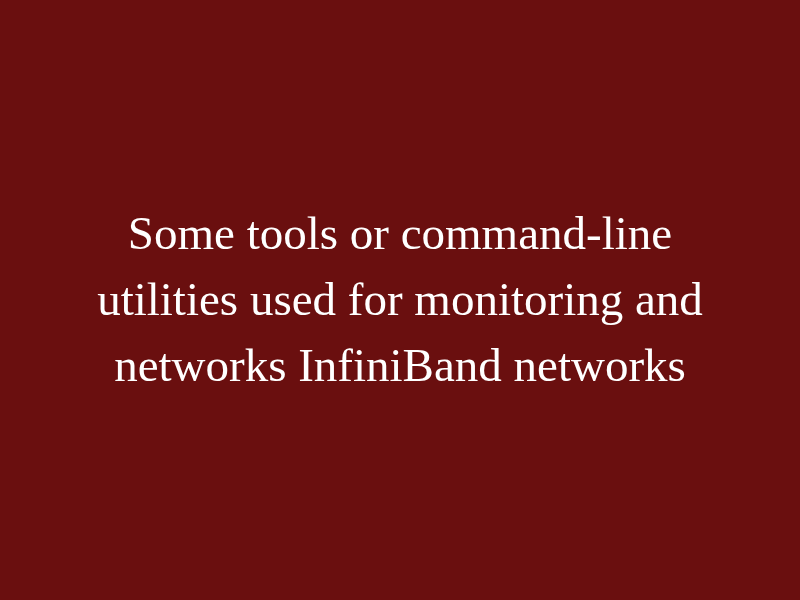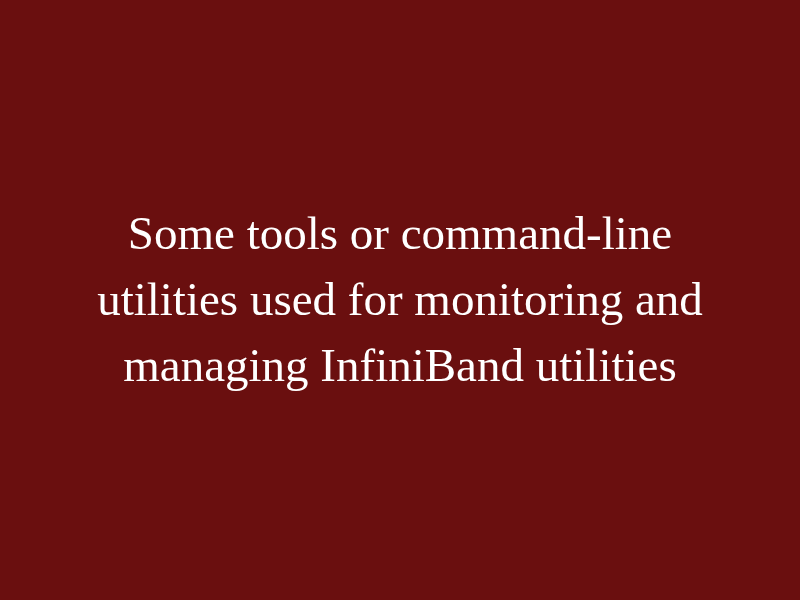--- a/index.html
+++ b/index.html
@@ -28,6 +28,6 @@
 </head>
 <body>
 
-<div class="slide-text">Some tools or command-line utilities used for monitoring and managing InfiniBand utilities</div>
+<div class="slide-text">Some tools or command-line utilities used for monitoring and networks InfiniBand networks</div>
 
 </body></html>

